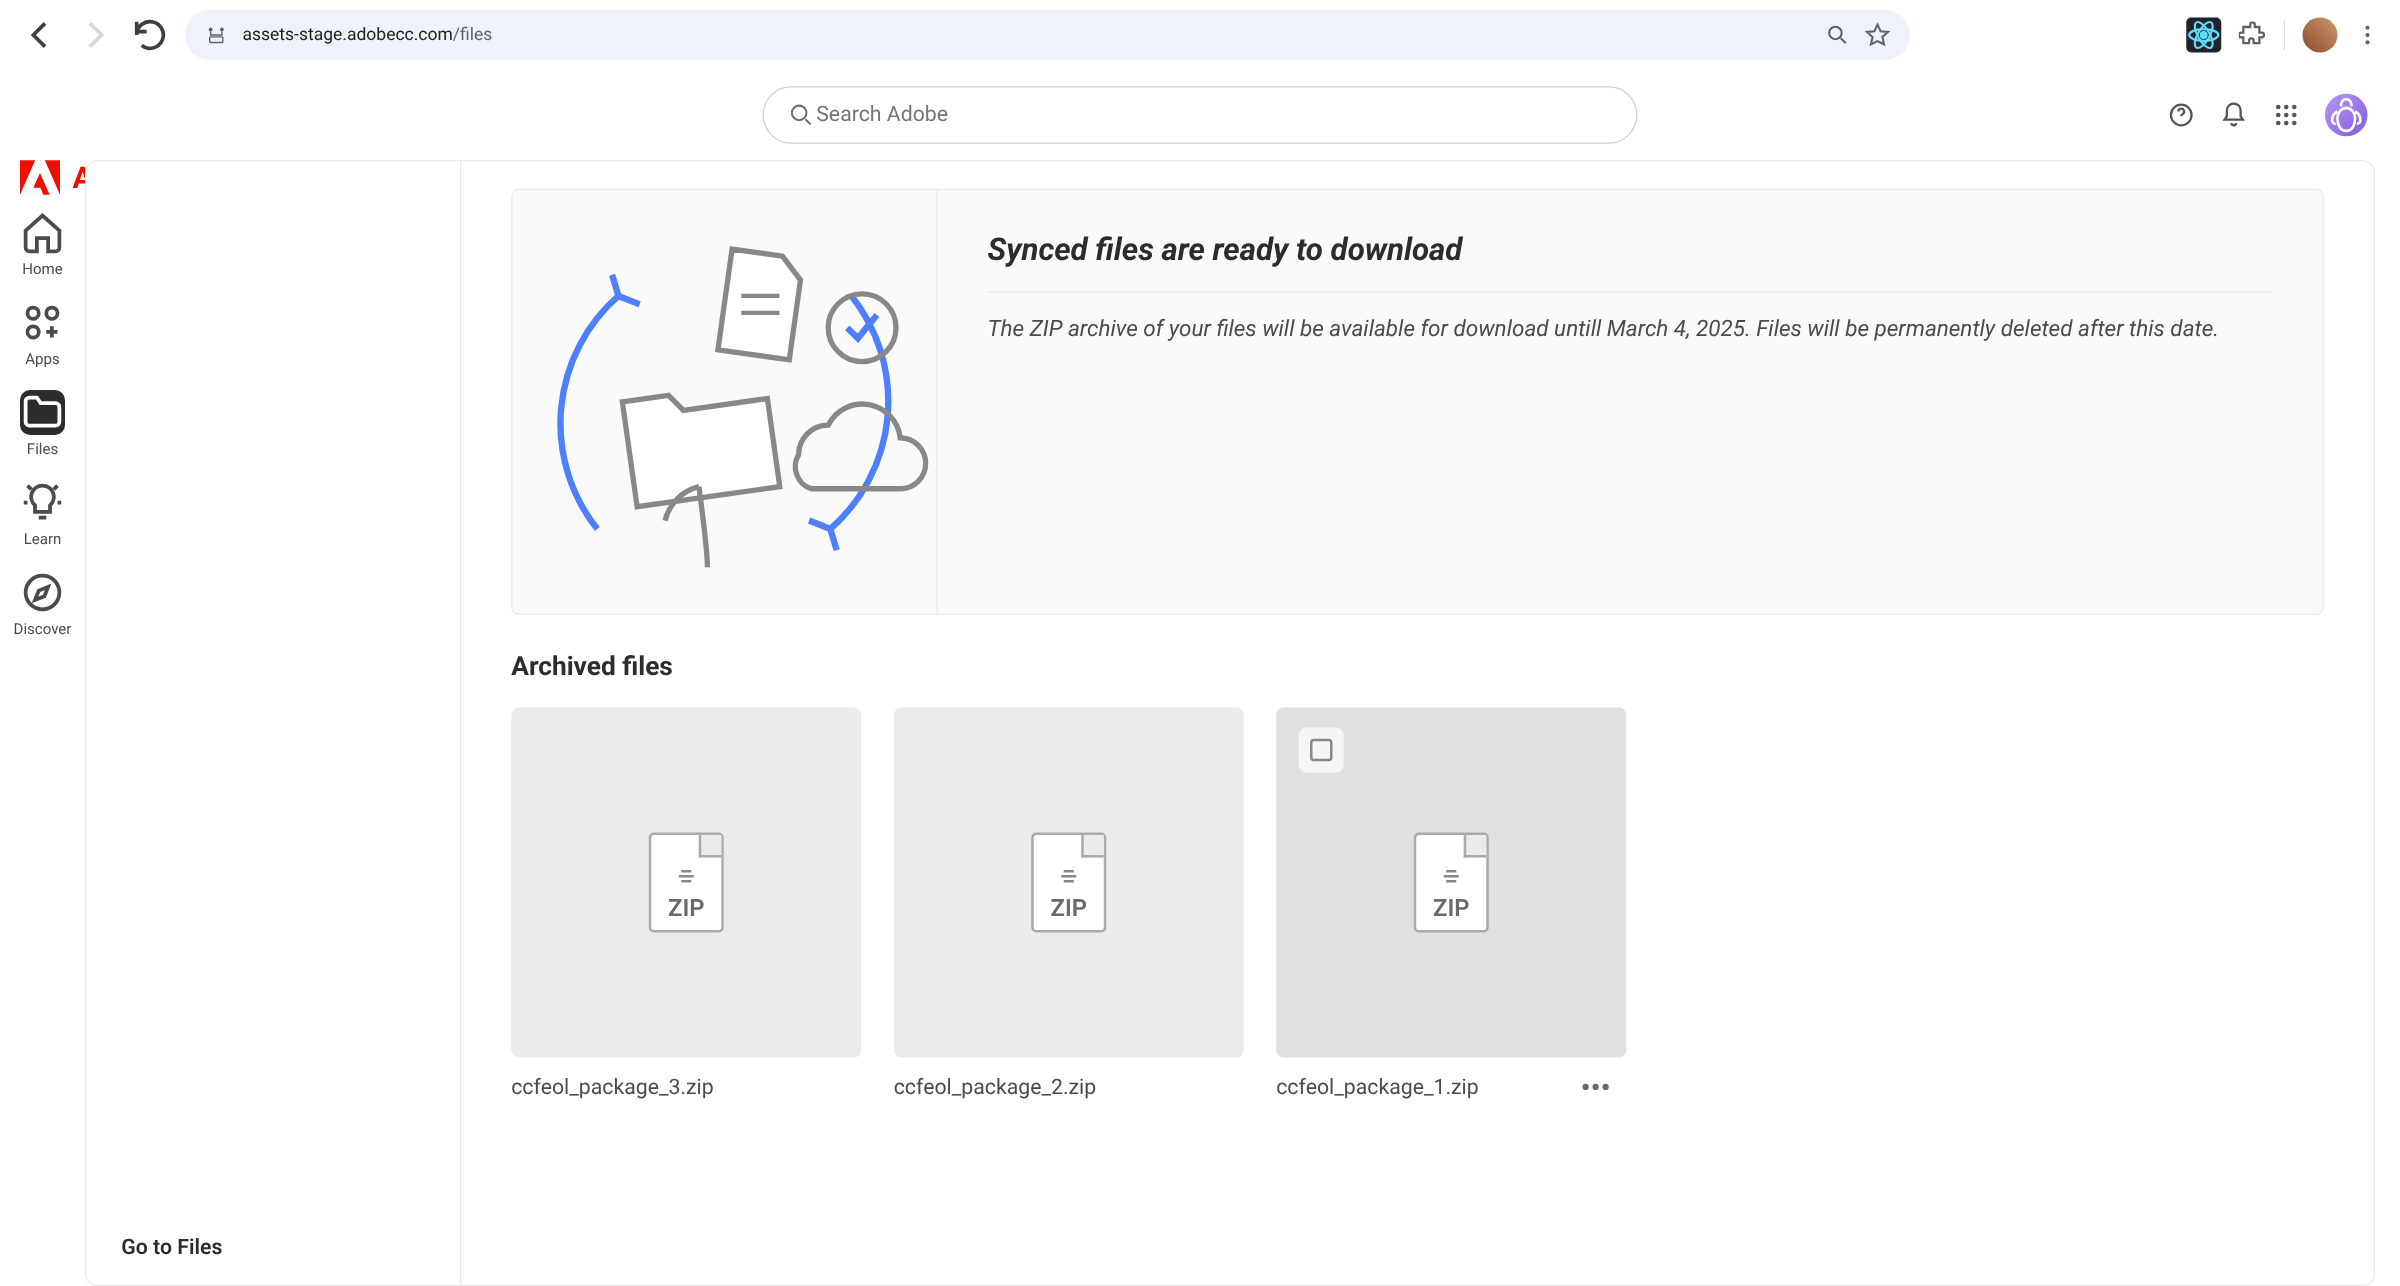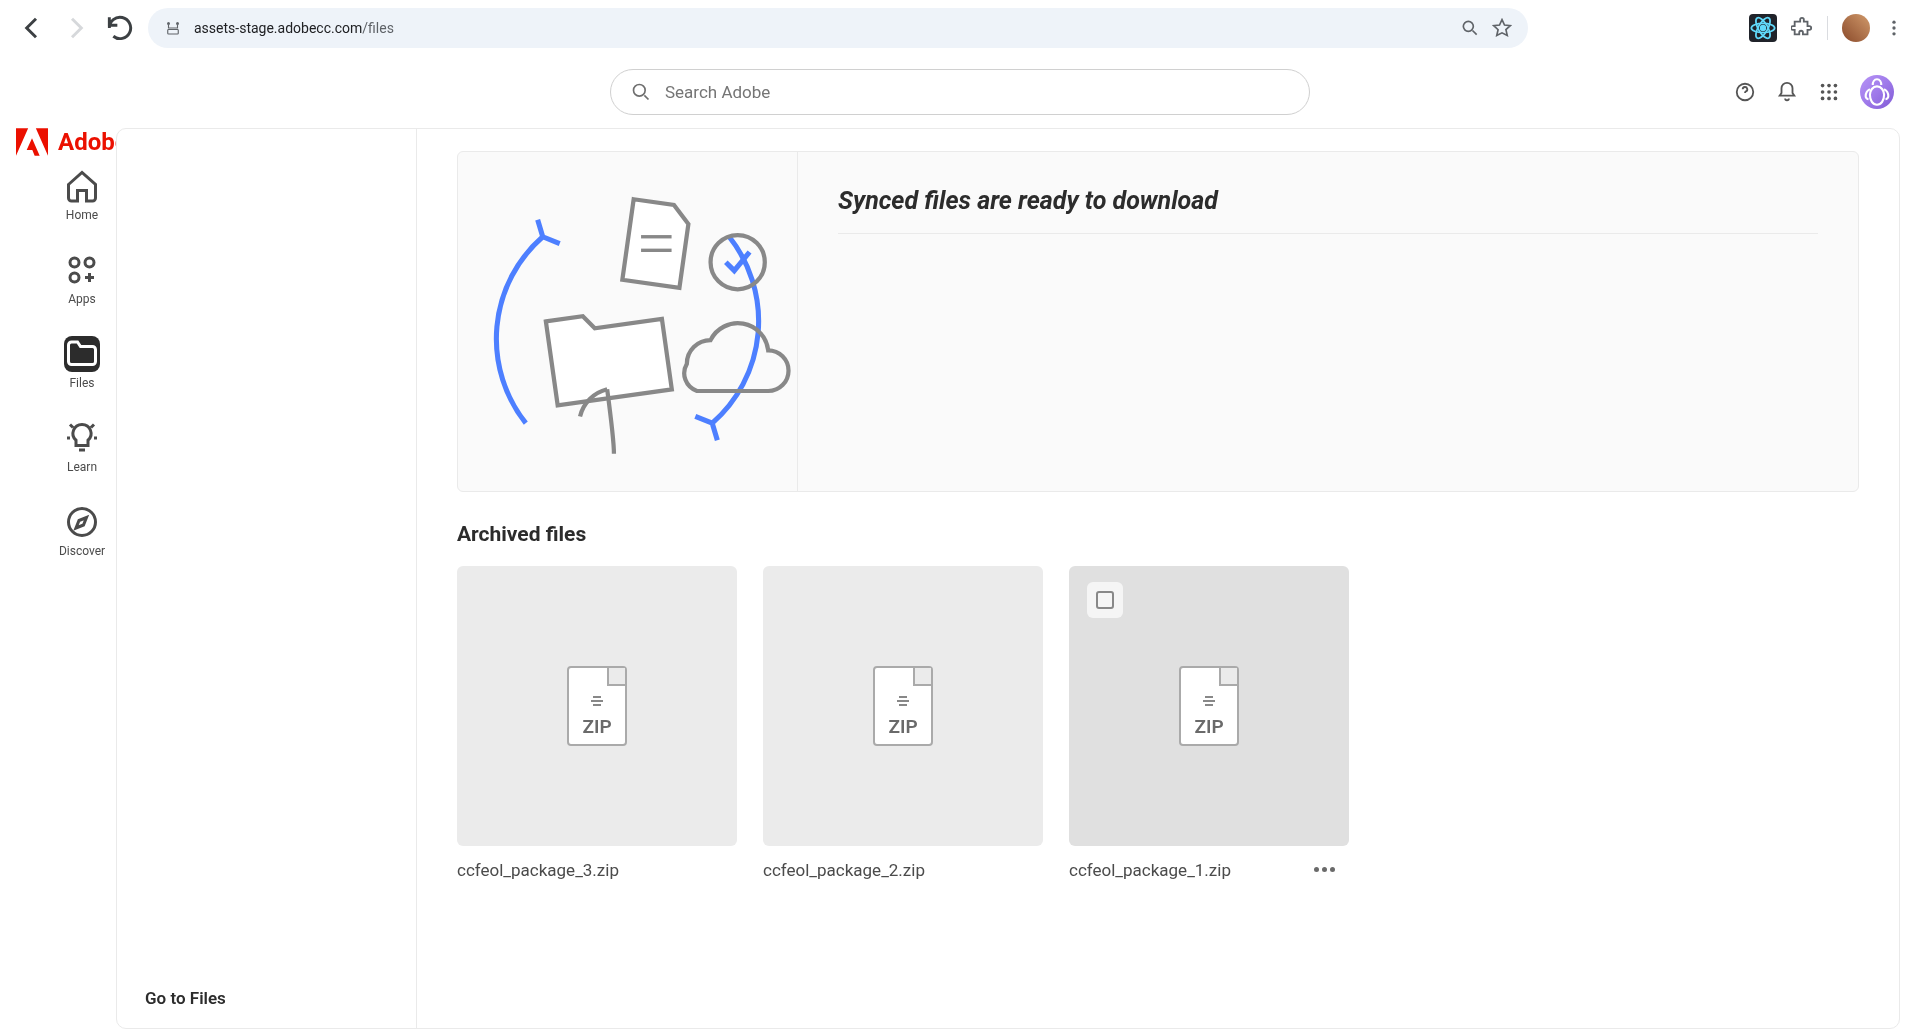--- a/index.html
+++ b/index.html
@@ -23,7 +23,7 @@
     .adobe-text { font-size: 24px; font-weight: 700; color: #eb1000; }
 
     .top-header { position: absolute; top: 56px; left: 0; right: 0; height: 72px; display: flex; align-items: center; justify-content: center; }
-    .search-wrap { width: 700px; height: 46px; border: 1px solid #d0d0d0; border-radius: 23px; display: flex; align-items: center; padding: 0 20px; gap: 14px; background: #fff; }
+    .search-wrap { width: 700px; height: 46px; border: 1px solid #d0d0d0; border-radius: 23px; display: flex; align-items: center; padding: 0 20px; gap: 2px; background: #fff; }
     .search-wrap input { border: none; outline: none; flex: 1; font-size: 17px; color: #555; background: transparent; }
     .header-right { position: absolute; right: 26px; display: flex; align-items: center; gap: 20px; }
     .hr-icon { width: 22px; height: 22px; color: #555; cursor: pointer; }

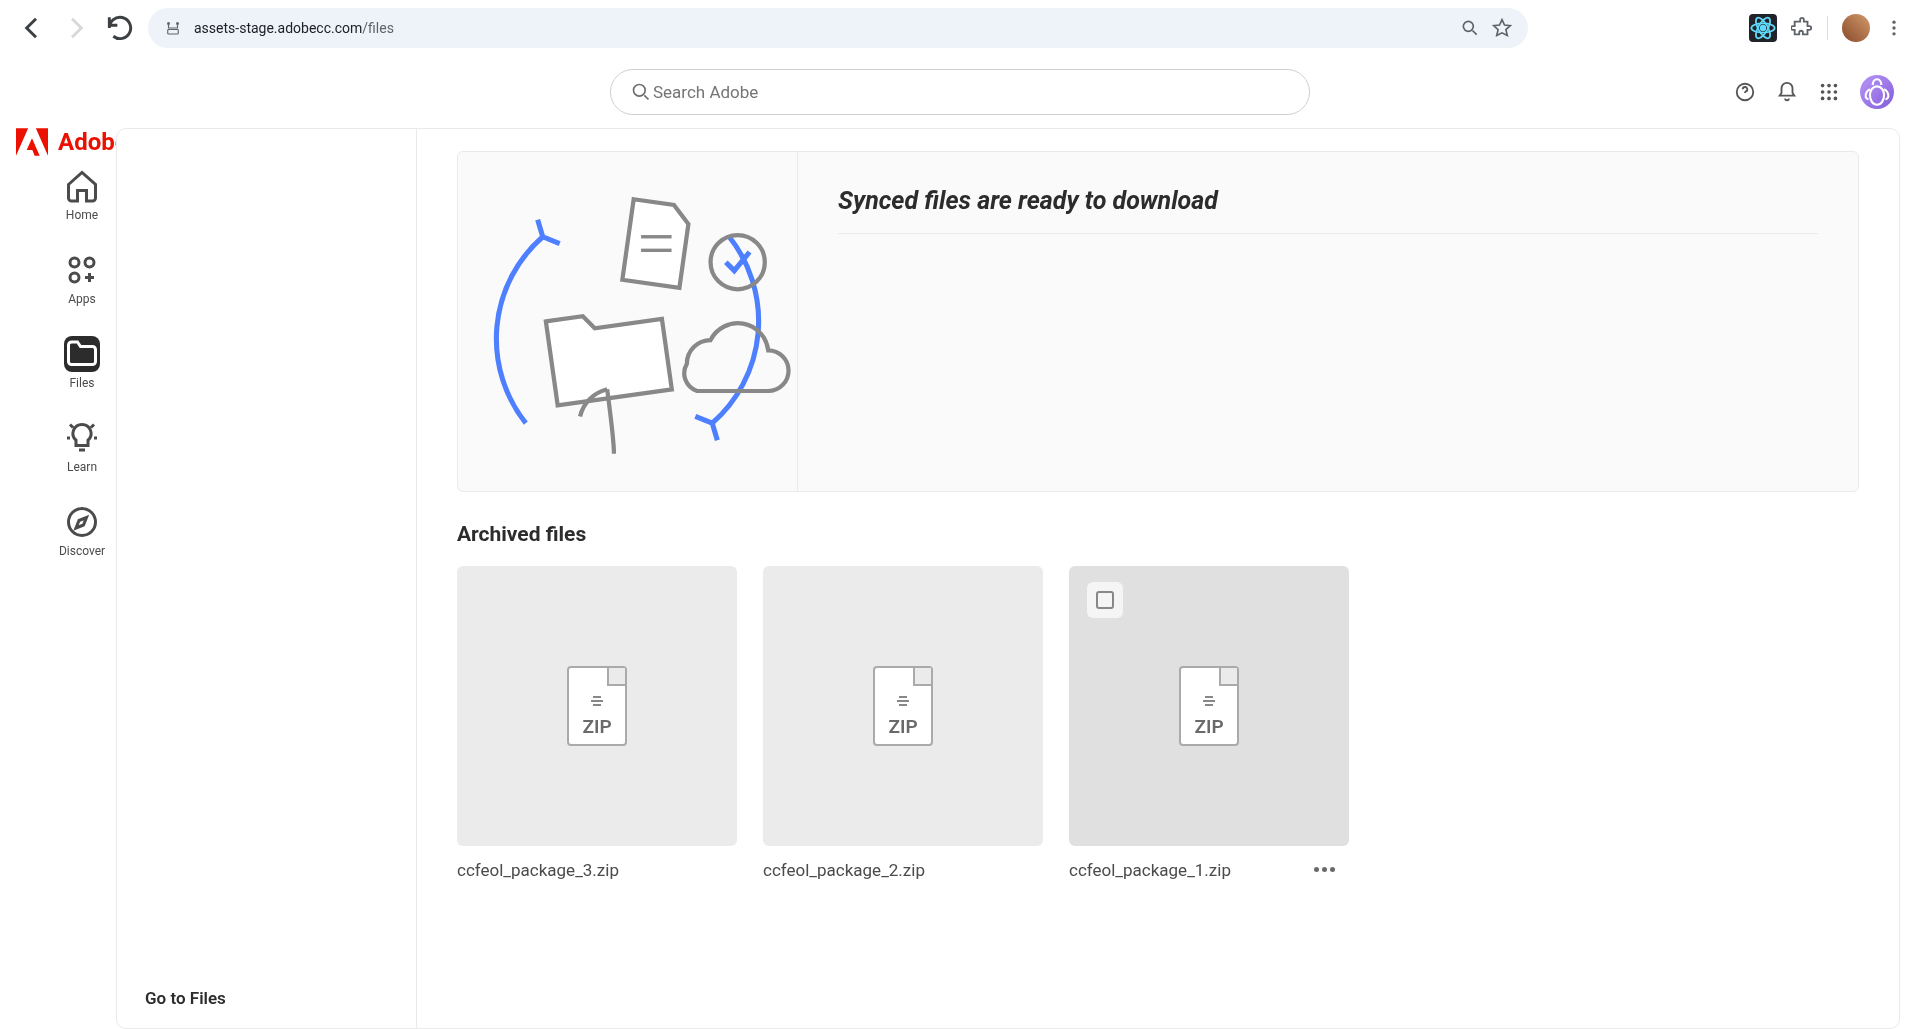--- a/index.html
+++ b/index.html
@@ -31,7 +31,7 @@
 
     
     .content-wrap { position: absolute; top: 128px; left: 0; right: 0; bottom: 0; display: flex; }
-    .left-rail { width: 68px; display: flex; flex-direction: column; align-items: center; gap: 30px; padding-top: 40px; margin-left: 48px; }
+    .left-rail { width: 68px; display: flex; flex-direction: column; align-items: center; gap: 18px; padding-top: 40px; }
     .rail-item { display: flex; flex-direction: column; align-items: center; gap: 4px; cursor: pointer; color: #4b4b4b; }
     .rail-item.active .rail-icon { background: #2c2c2c; color: #fff; }
     .rail-icon { width: 36px; height: 36px; border-radius: 8px; display: flex; align-items: center; justify-content: center; }

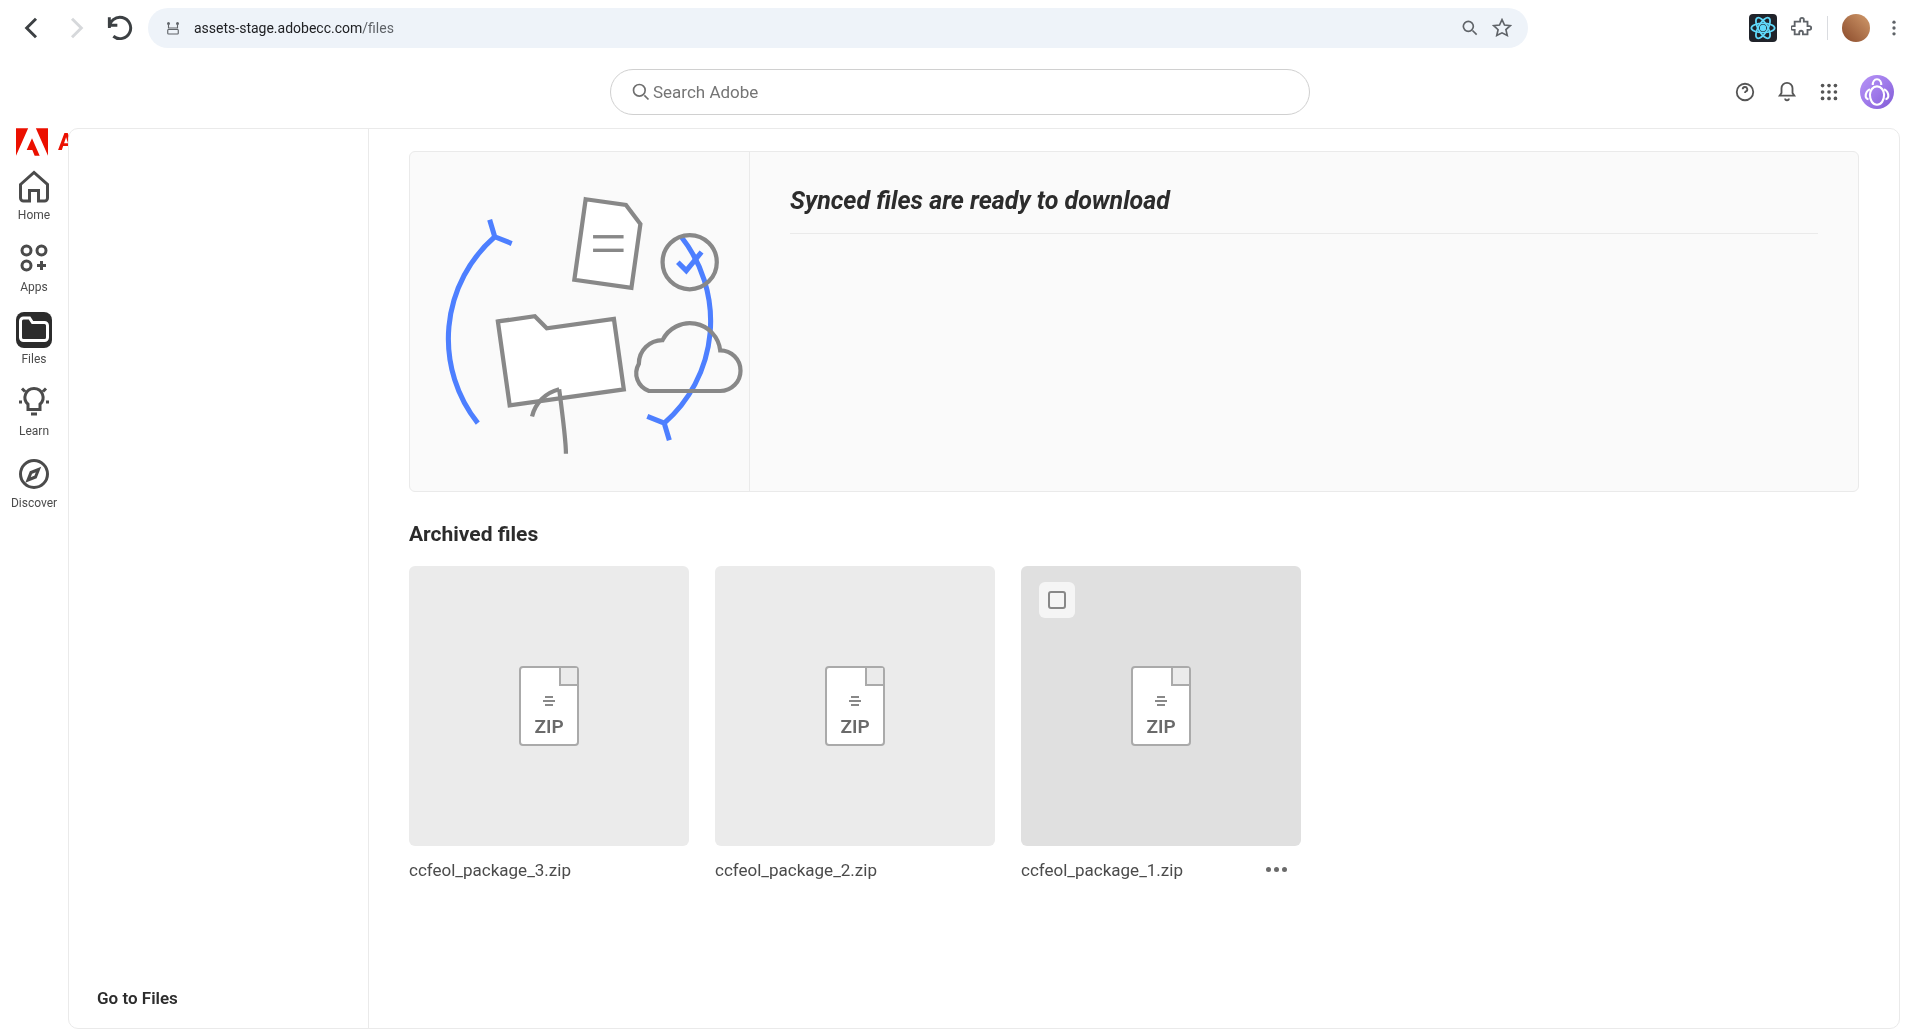--- a/index.html
+++ b/index.html
@@ -266,6 +266,7 @@
         </div>
         <div class="banner-text">
           <div class="banner-title">Synced files are ready to download</div>
+          <div class="banner-body">The ZIP archive of your files will be available for download untill March 4, 2025. Files will be permanently deleted after this date.</div>
         </div>
       </div>
 

